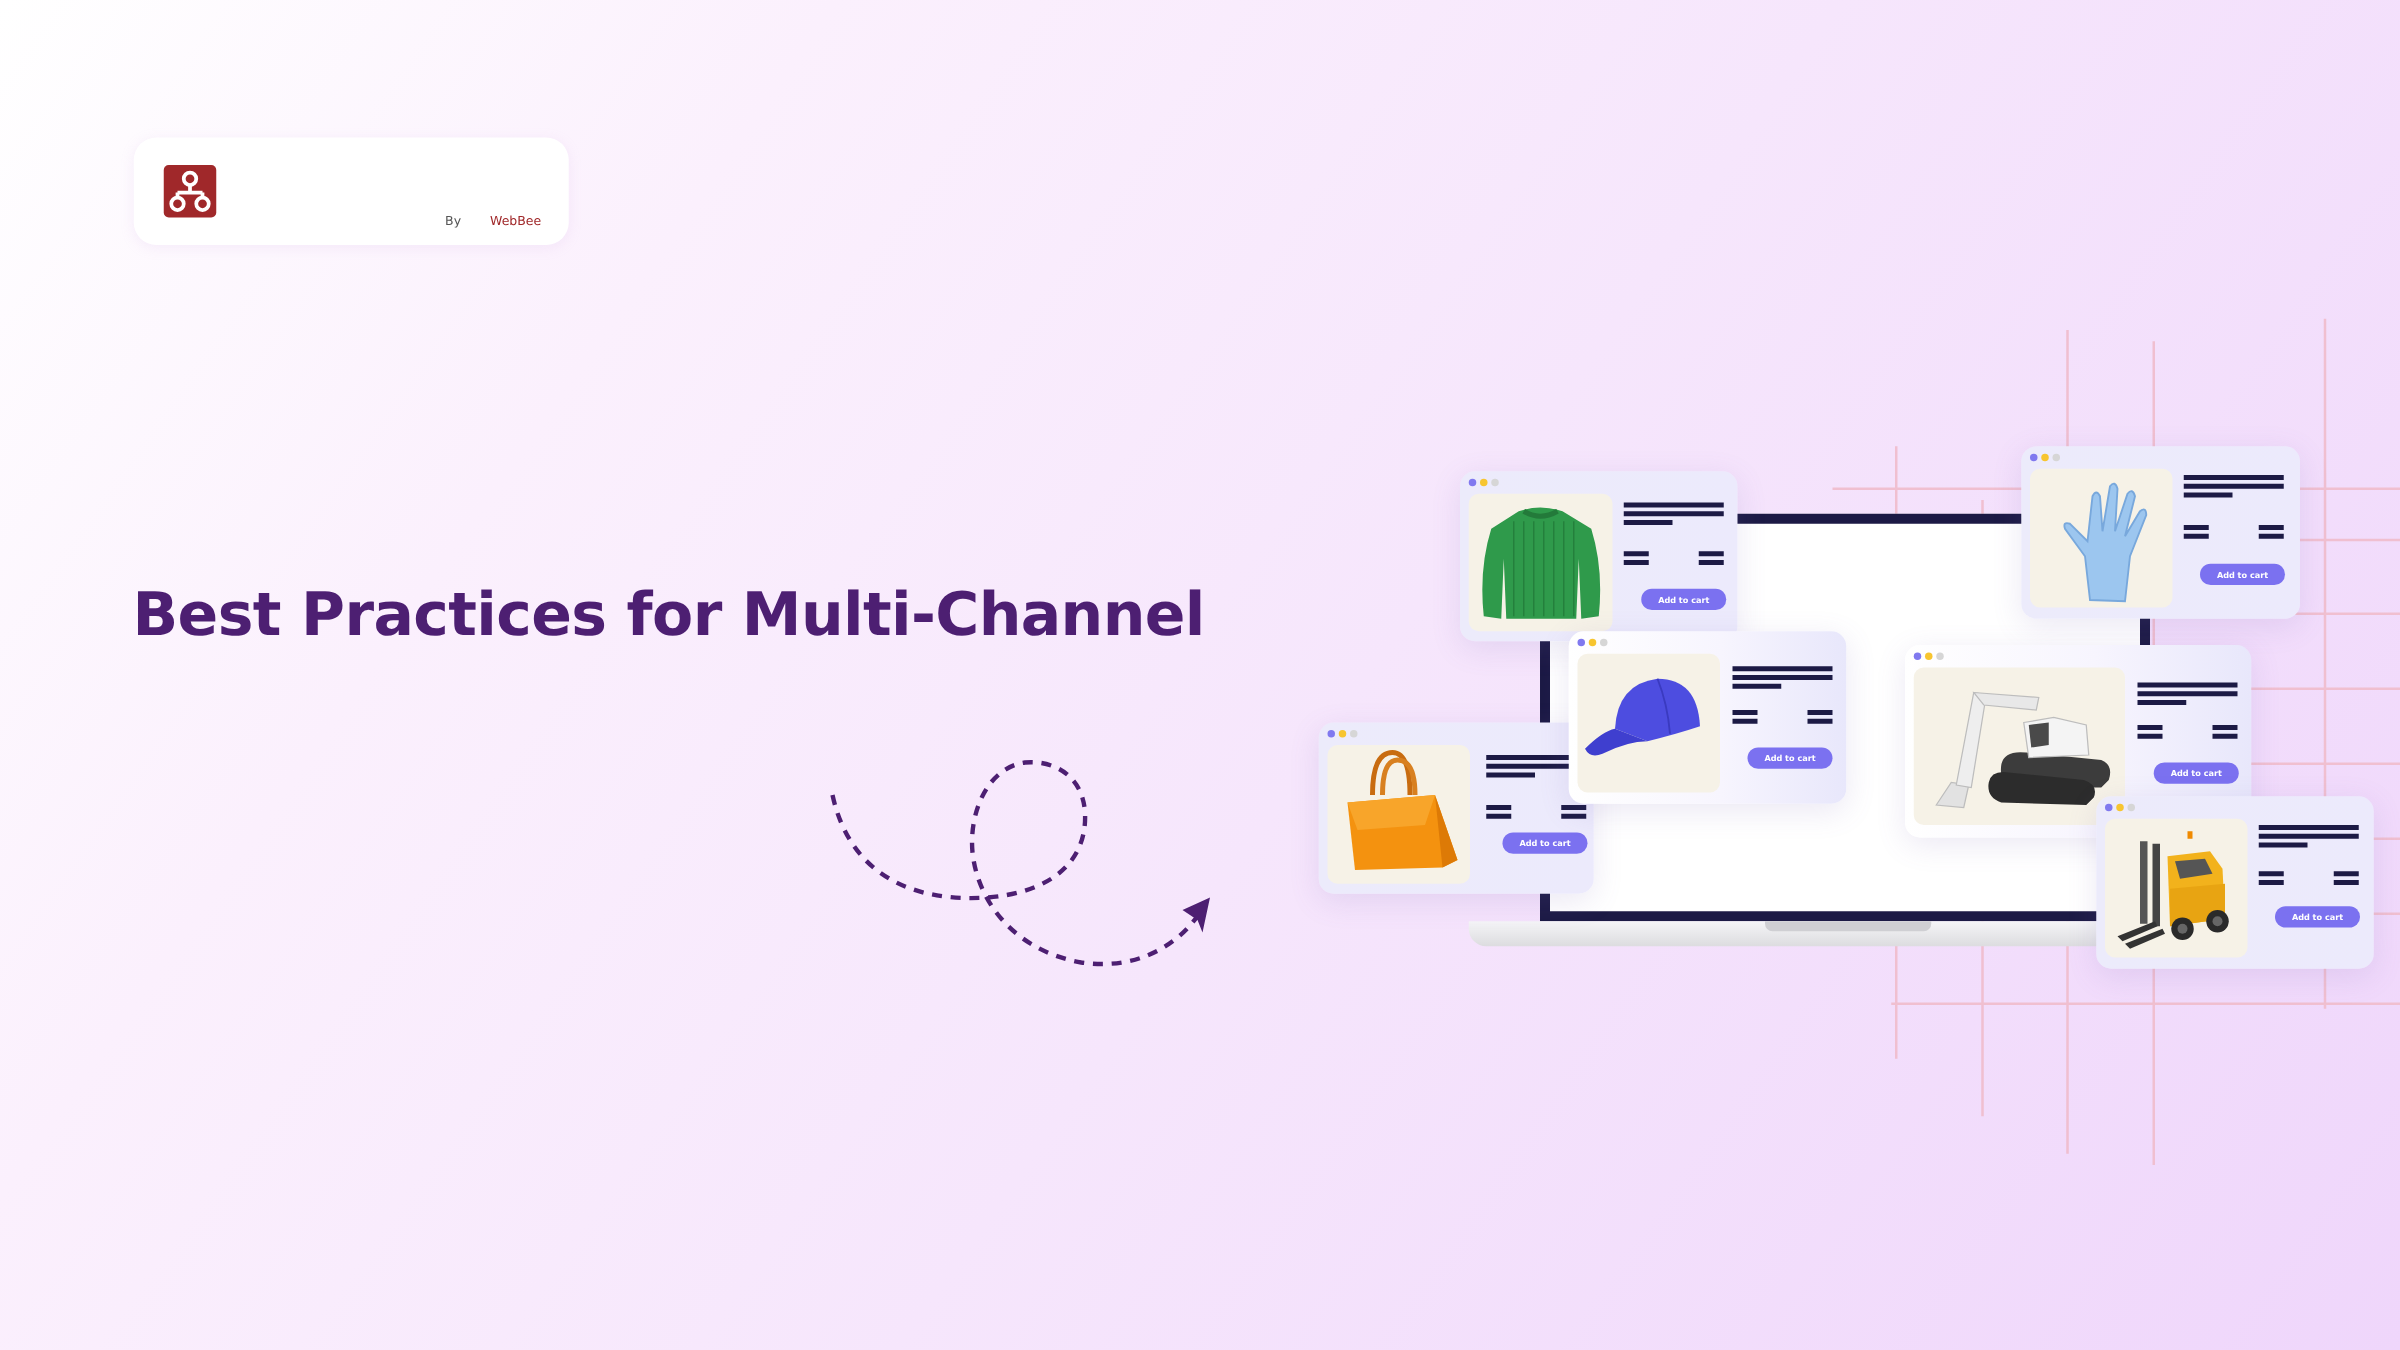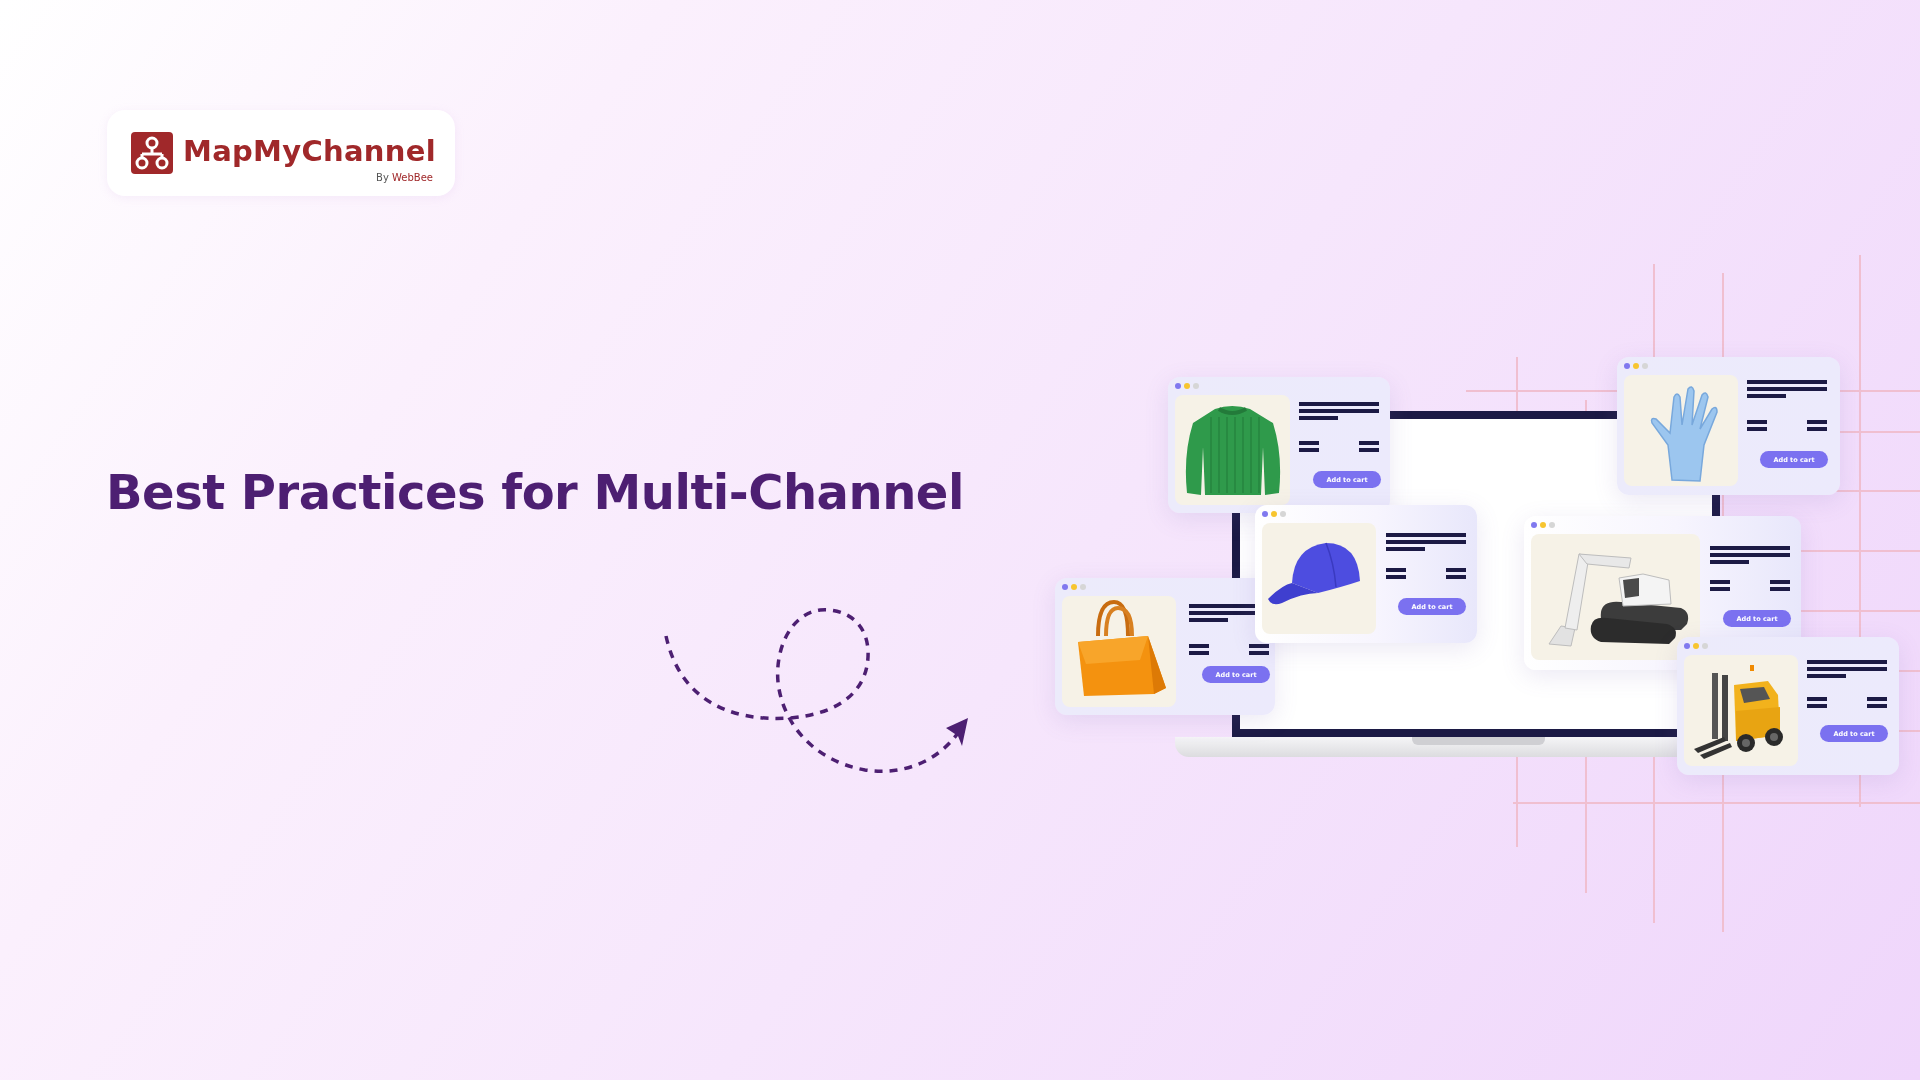--- a/index.html
+++ b/index.html
@@ -103,7 +103,6 @@
       <circle cx="31" cy="31" r="5" fill="none" stroke="#fff" stroke-width="3"></circle>
     </svg>
   </div>
-  <div class="logo-name">MapMyChannel</div>
   <div class="logo-by">
     <span>By</span>
     <span class="brand">WebBee</span>

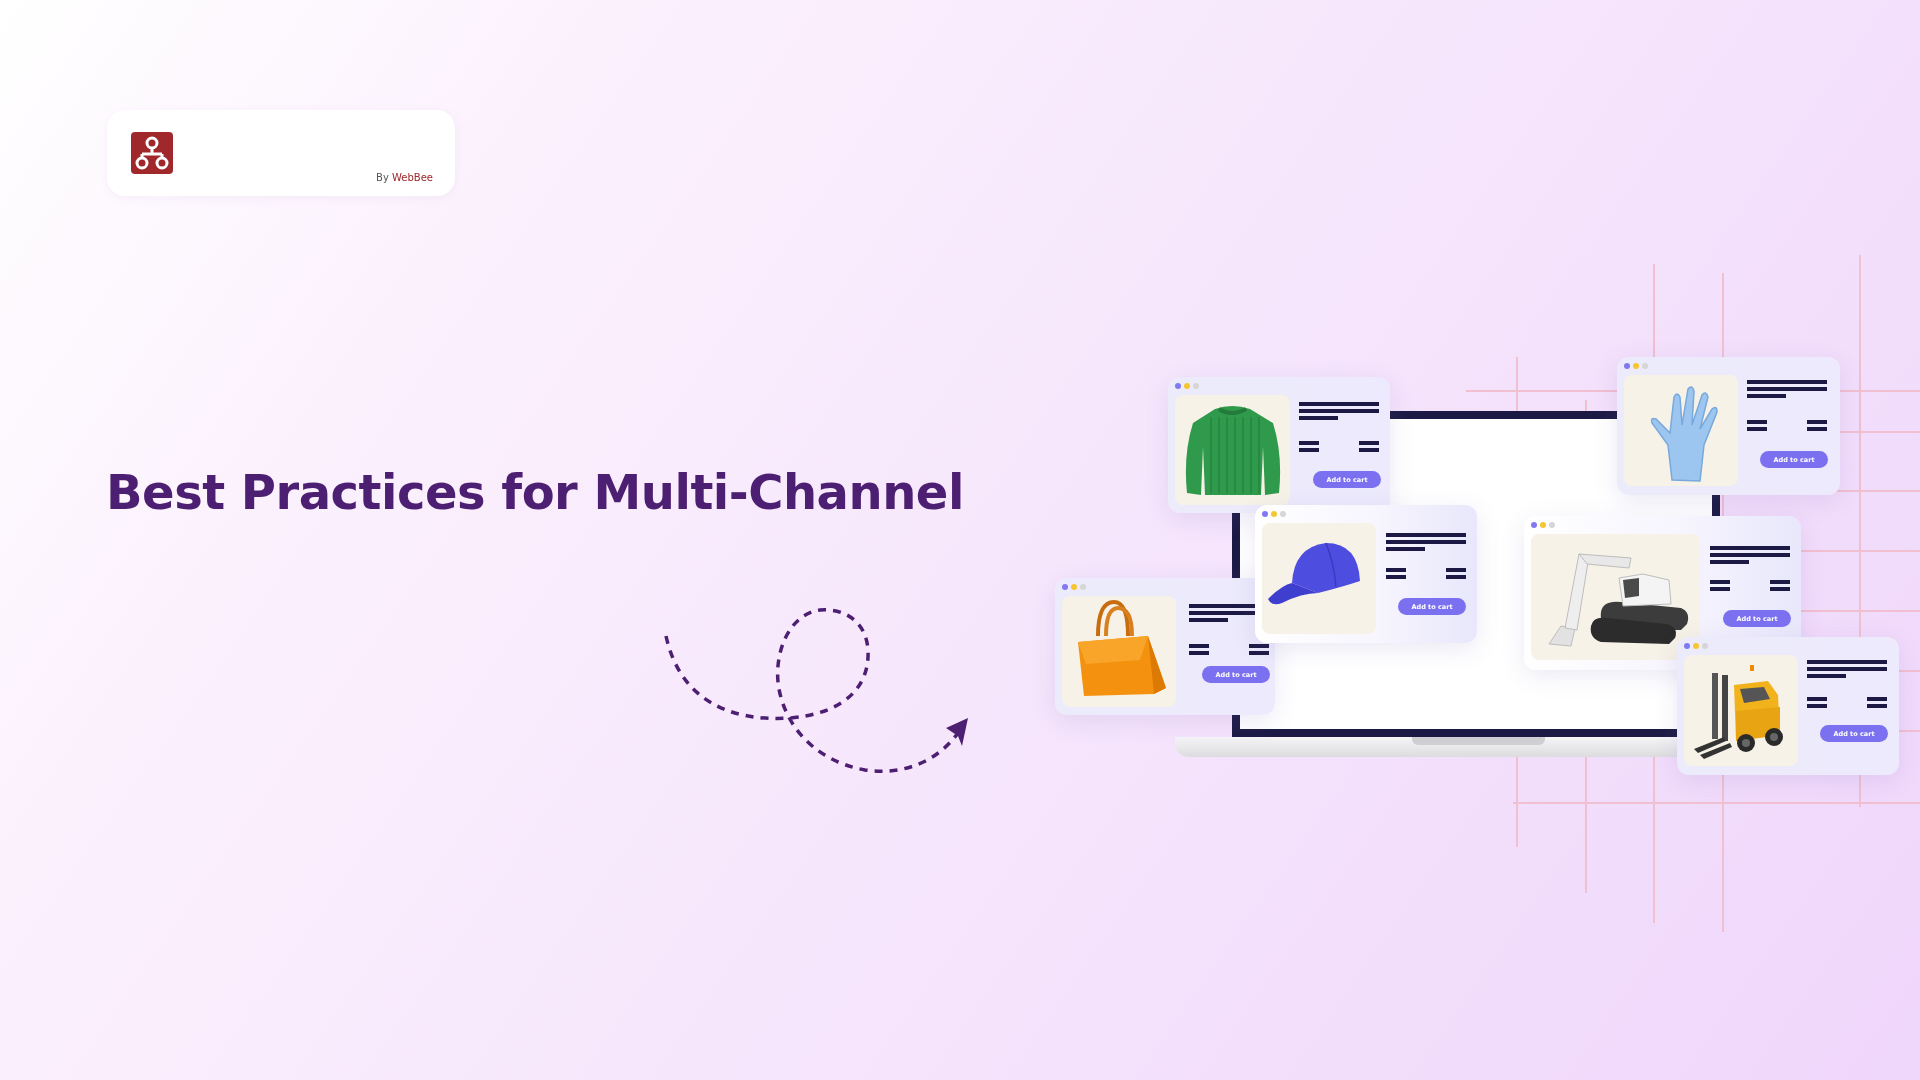--- a/index.html
+++ b/index.html
@@ -28,7 +28,7 @@
   .logo-by {
     position: absolute; right: 22px; top: 62px; font-size: 10px; color: #555;
   }
-  .logo-by .brand { color: #a0282a; }
+  .logo-by .brand { color: #a0282a; margin-left: 20px; }
 
   
   .headline {

